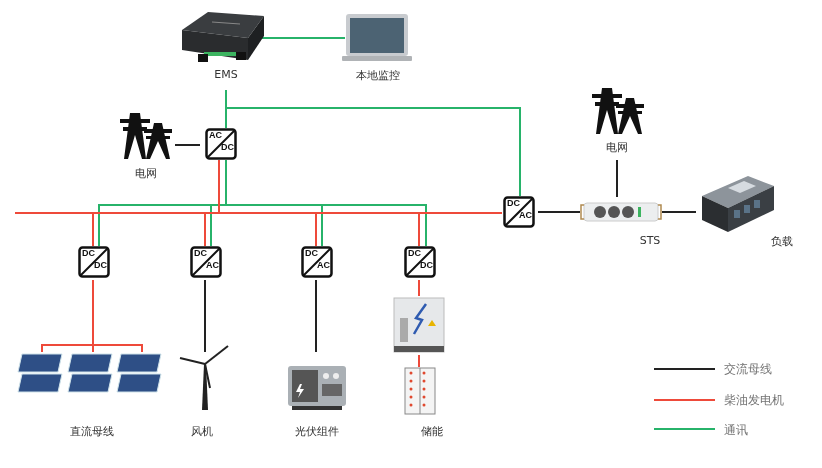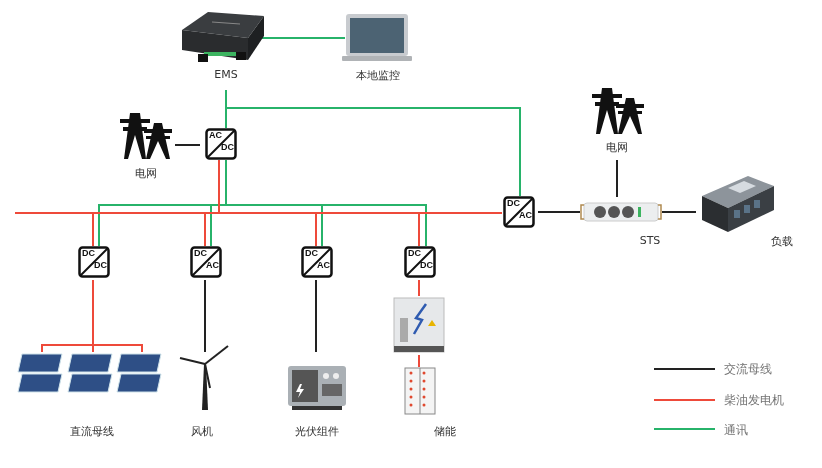--- a/index.html
+++ b/index.html
@@ -232,7 +232,7 @@
       </g>
     <line x1="16" y1="1" x2="16" y2="47" stroke="#888"></line>
   </svg>
-  <div class="lbl" style="left:445px;top:424px">储能</div>
+  <div class="lbl" style="left:432px;top:424px">储能</div>
 
   <div>
     <div class="leg-lbl" style="left:724px;top:361px">交流母线</div>

